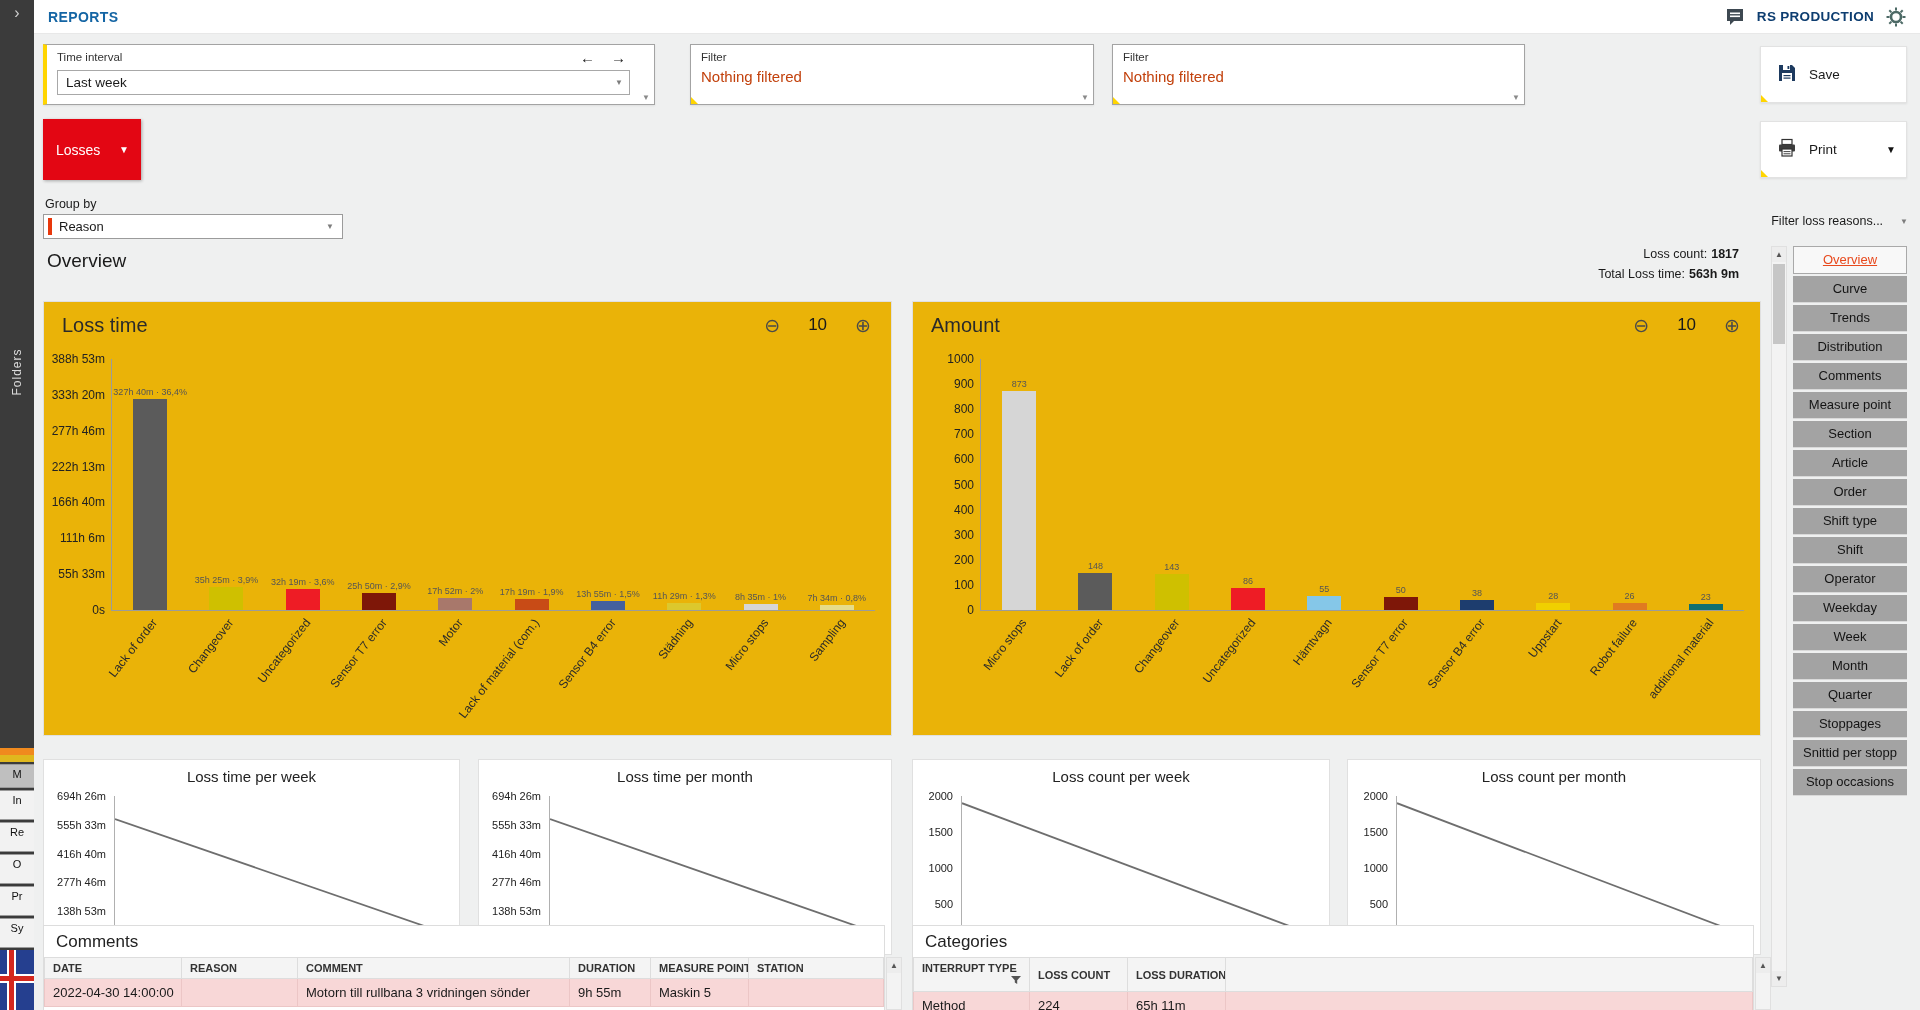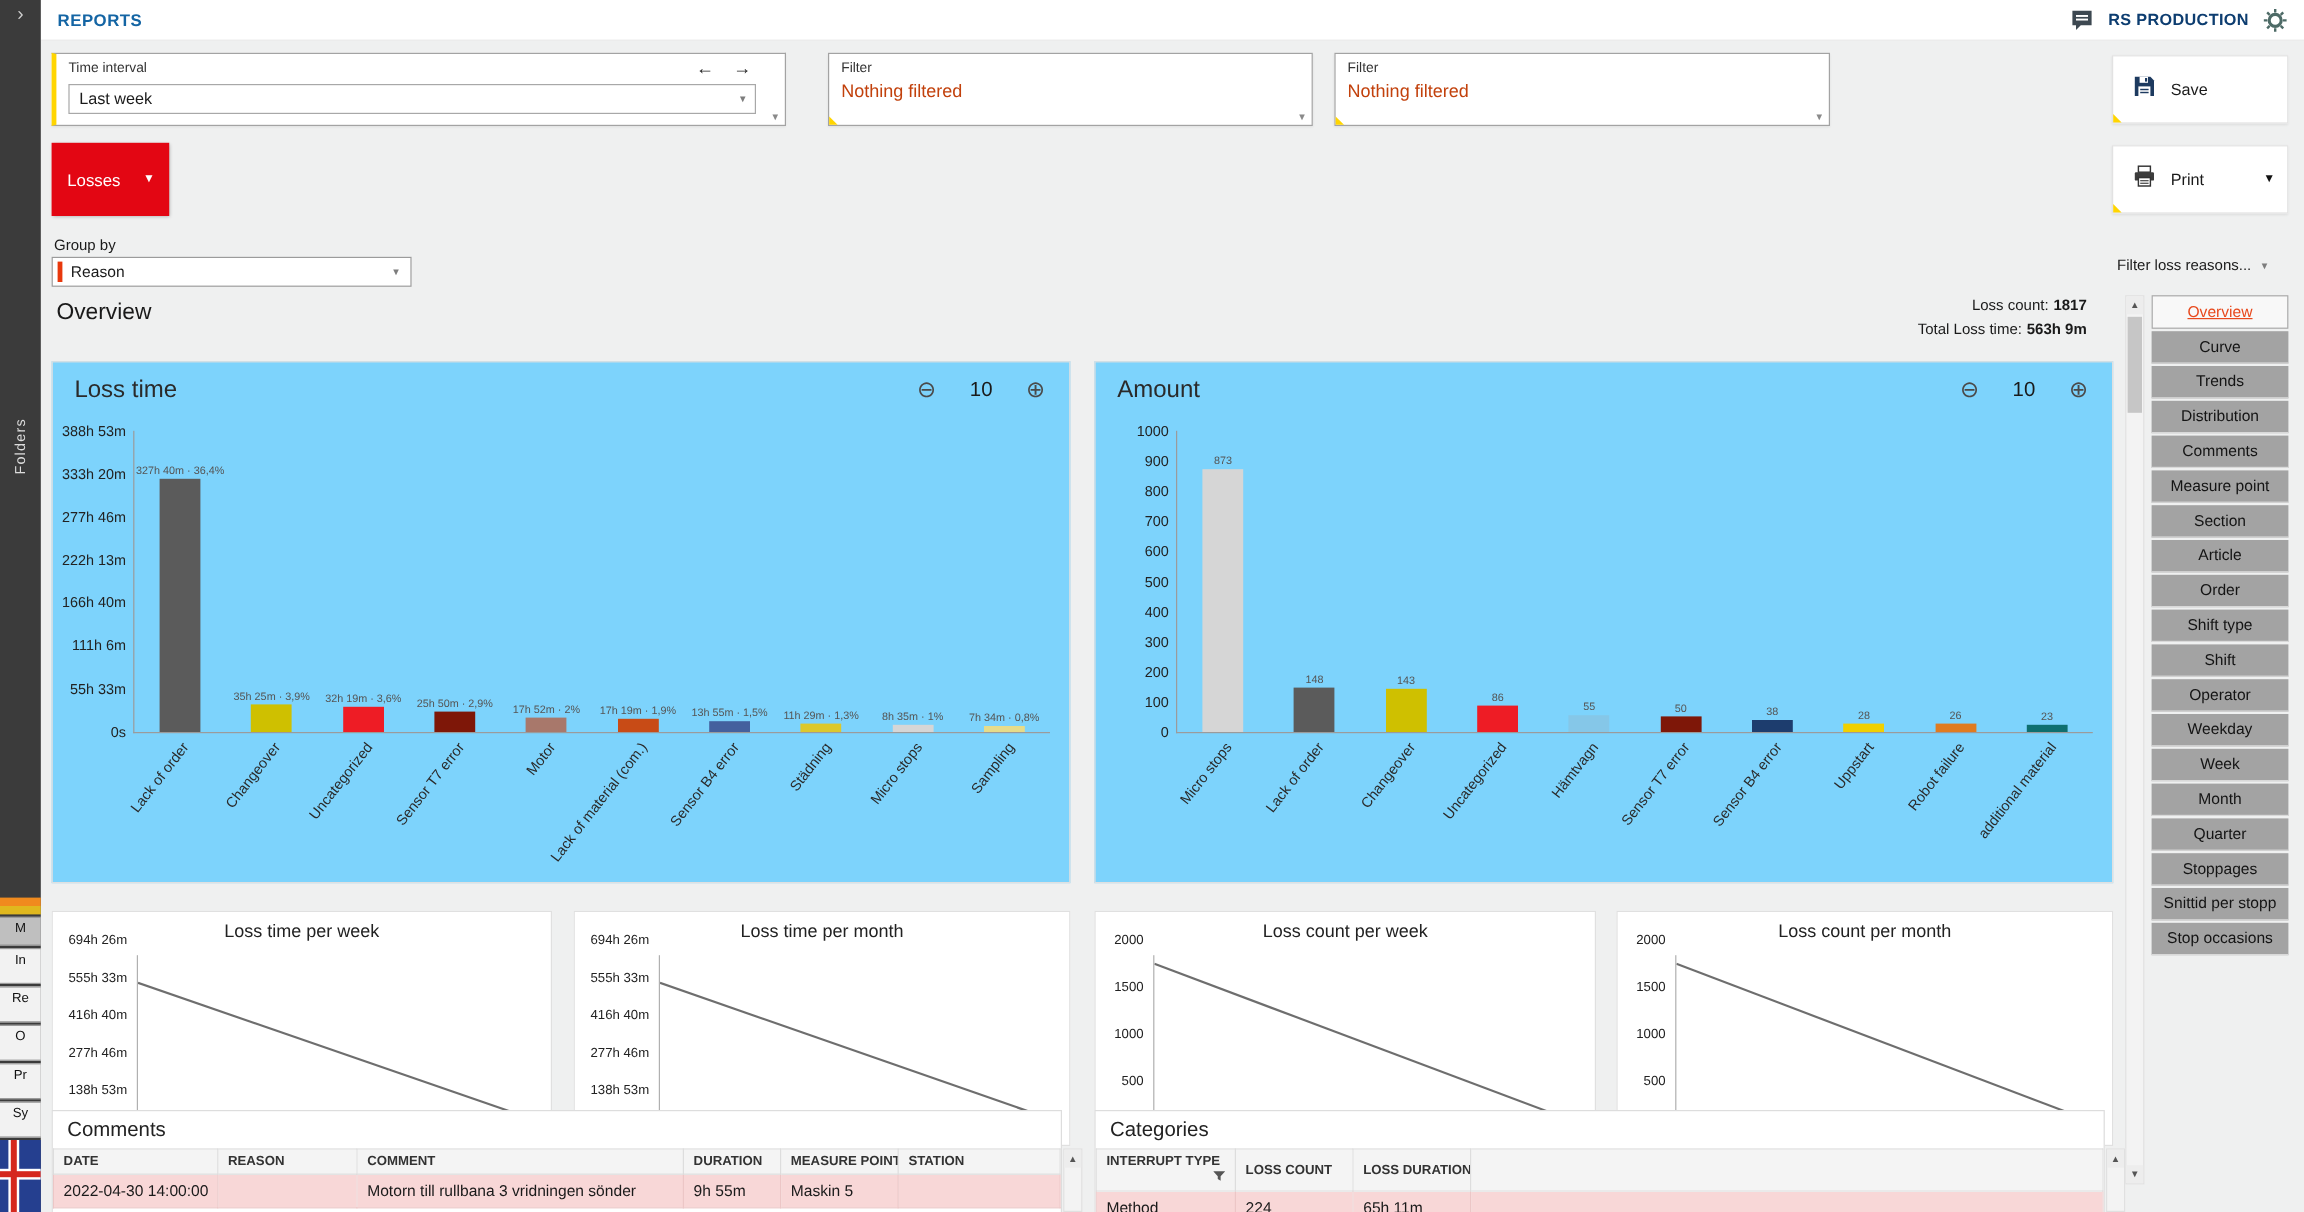--- a/index.html
+++ b/index.html
@@ -66,7 +66,7 @@
                    display:flex;align-items:center;box-sizing:border-box;padding:0 8px 0 4px;cursor:pointer;font-size:13px;}
   .gb-accent{width:4px;height:17px;background:#e8380c;margin-right:7px;}
   .group-by-select .gb-value{flex:1;}
-  .filter-loss{position:absolute;right:29px;top:214px;font-size:12.5px;color:#1a1a1a;display:flex;align-items:center;gap:7px;cursor:pointer;}
+  .filter-loss{position:absolute;right:12px;top:214px;font-size:12.5px;color:#1a1a1a;display:flex;align-items:center;gap:17px;cursor:pointer;}
 
   
   .summary-title{position:absolute;left:47px;top:250px;font-size:19px;color:#1a1a1a;}

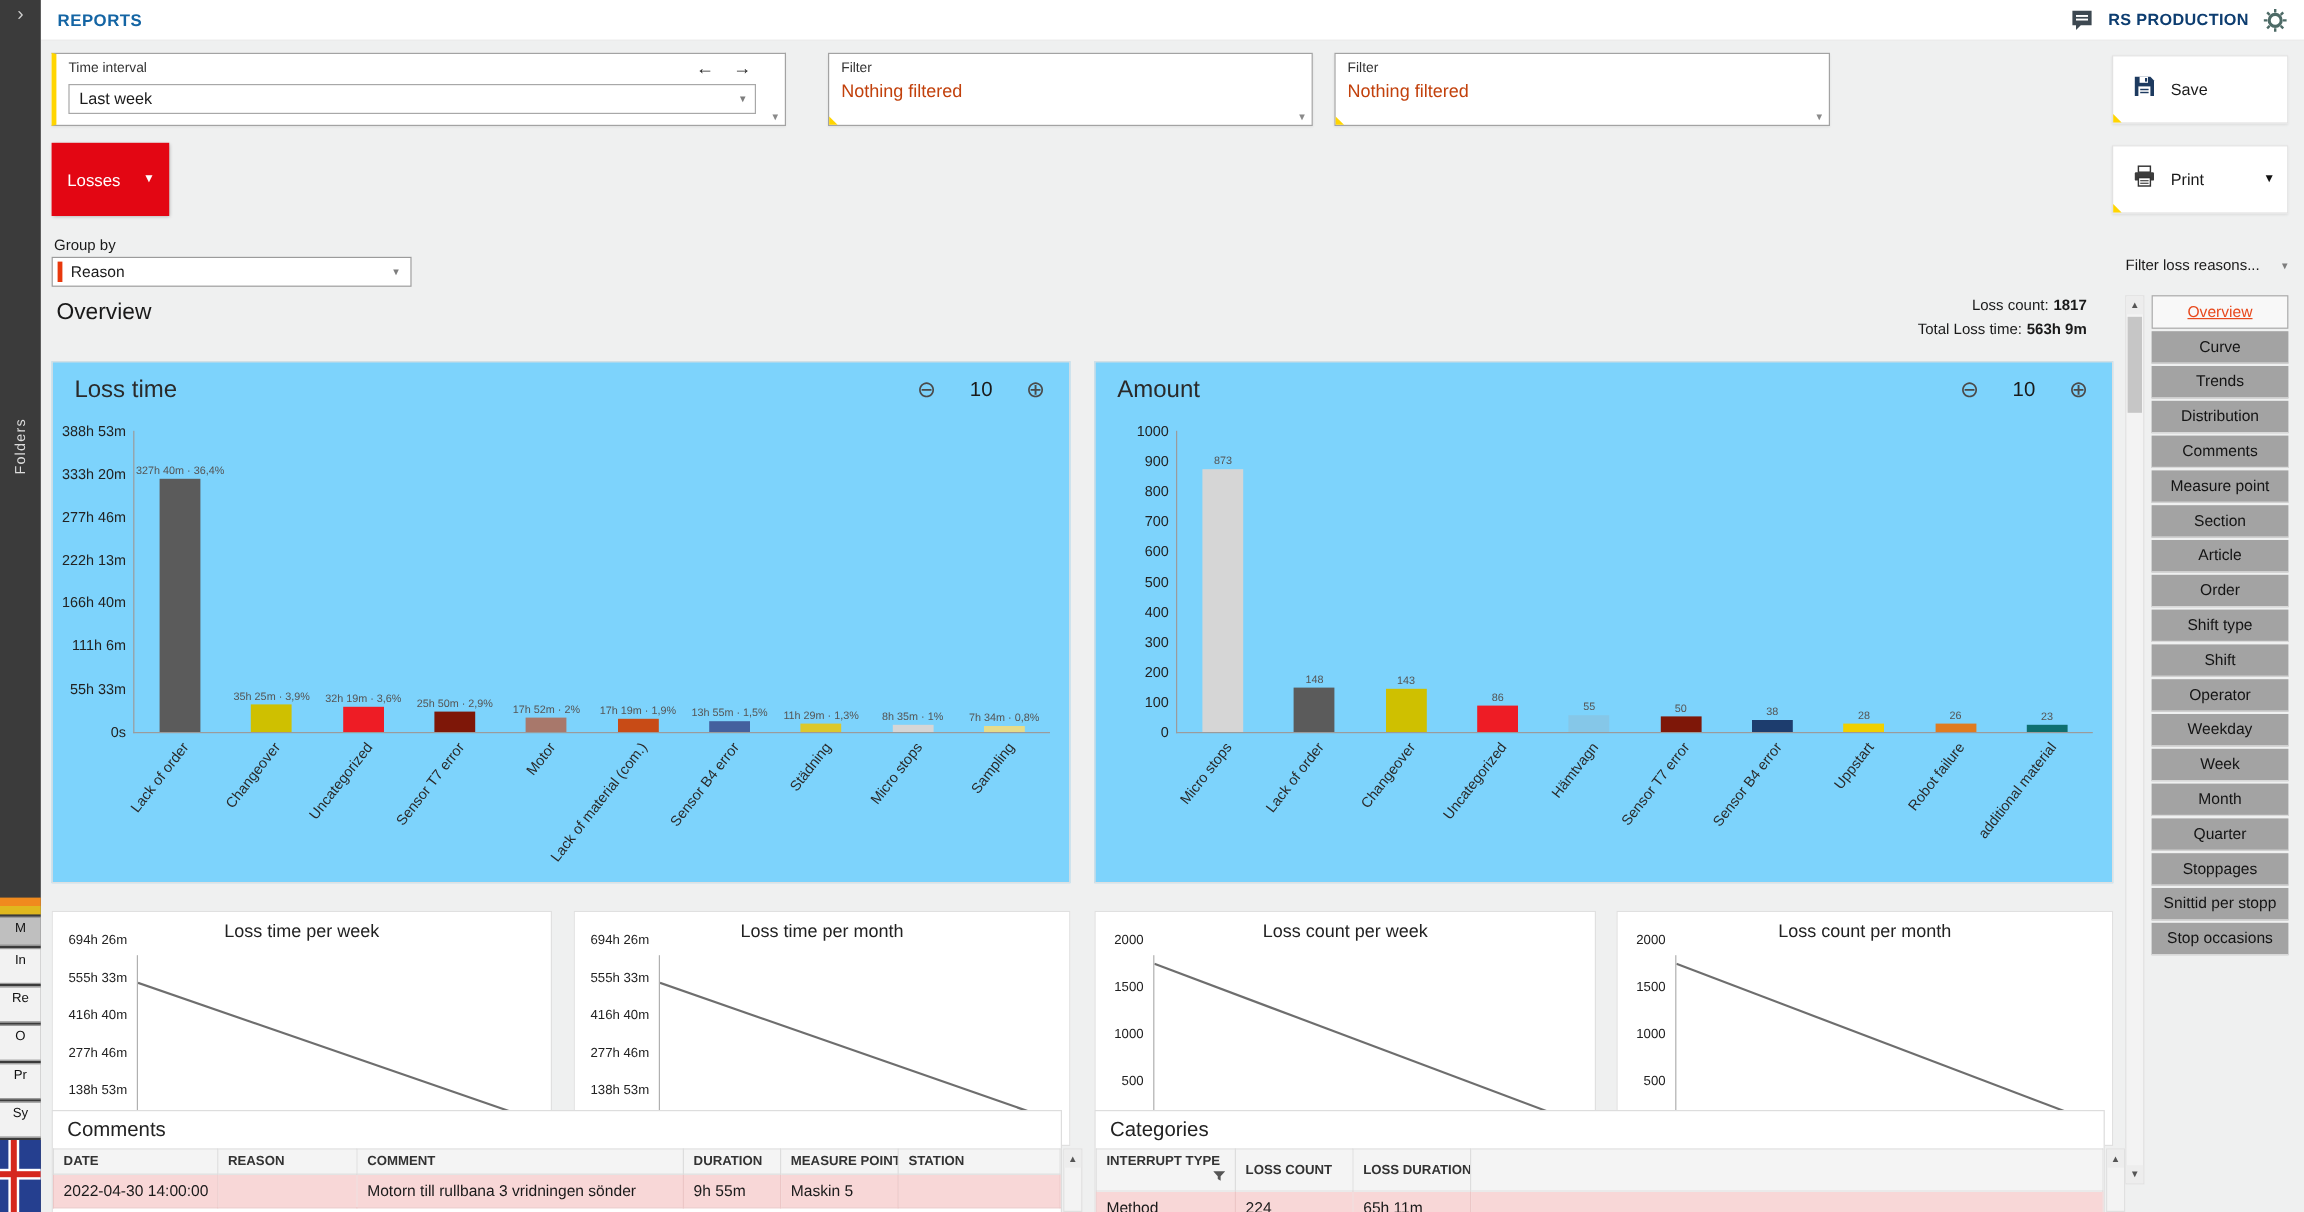--- a/index.html
+++ b/index.html
@@ -87,7 +87,7 @@
   .sb-thumb{position:absolute;left:1px;right:1px;background:#c6c6c6;cursor:grab;}
 
   
-  .chart-card{position:absolute;top:301px;width:849px;height:435px;background:#7dd3fc;border:1px solid #e0e0e0;box-sizing:border-box;}
+  .chart-card{position:absolute;top:301px;width:849px;height:435px;background:#eab308;border:1px solid #e0e0e0;box-sizing:border-box;}
   .chart-title{position:absolute;left:18px;top:12px;font-size:20px;color:#2a2a2a;}
   .chart-controls{position:absolute;top:13px;right:20px;display:flex;align-items:center;gap:28px;}
   .circle-btn{font-size:19px;color:#4a4a4a;cursor:pointer;line-height:1;}

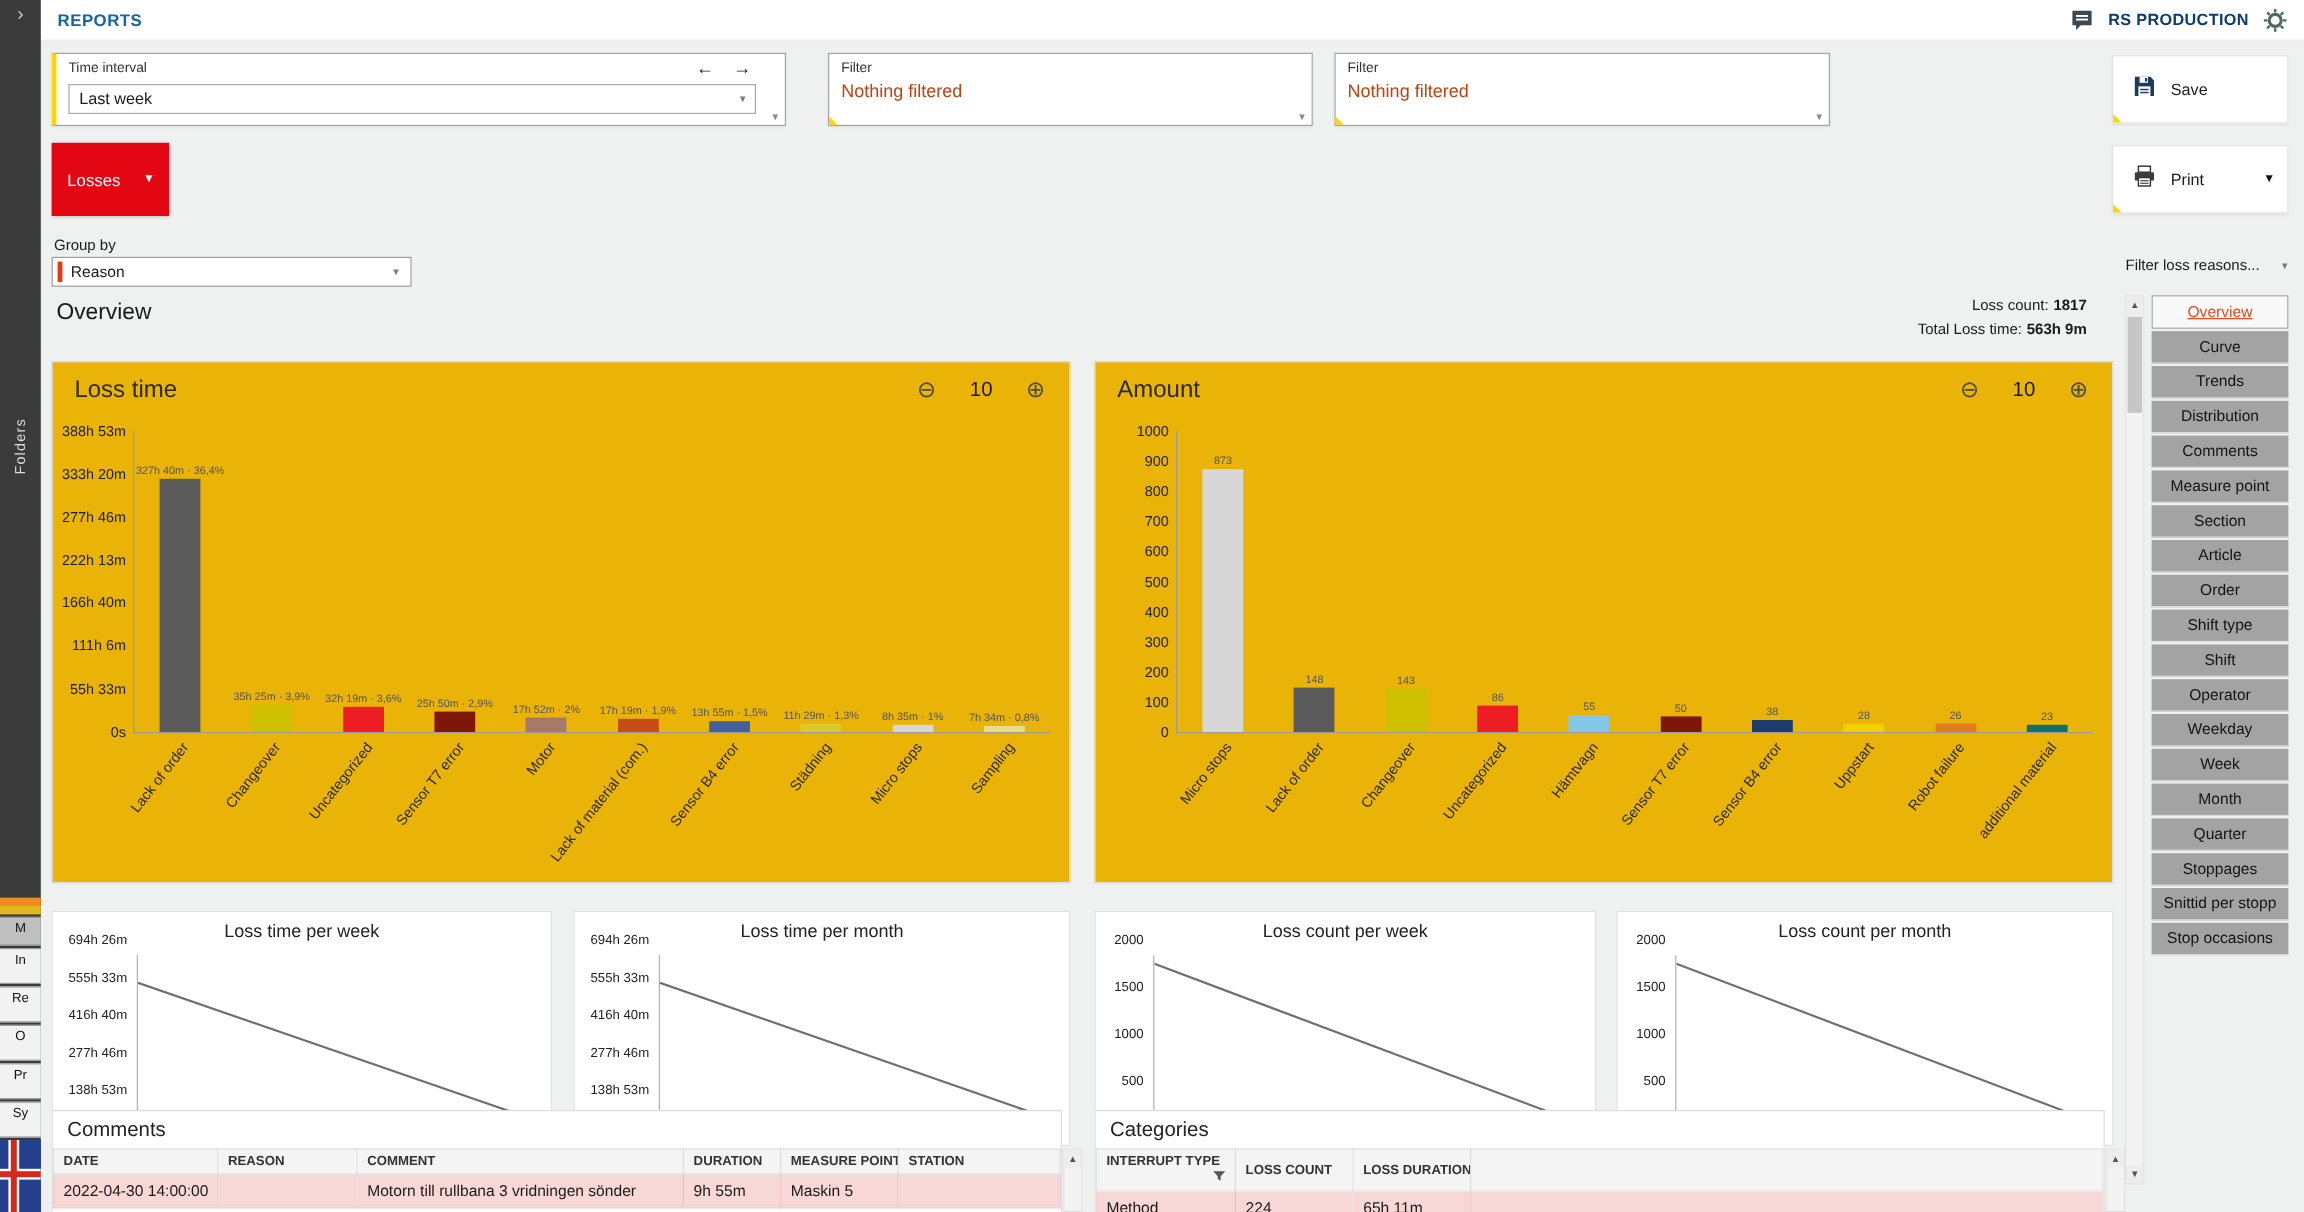--- a/index.html
+++ b/index.html
@@ -105,7 +105,7 @@
   
   .line-card{position:absolute;top:759px;height:196px;background:#fff;border:1px solid #e0e0e0;box-sizing:border-box;}
   .line-title{text-align:center;font-size:15px;color:#222;padding-top:8px;}
-  .lp-yaxis{position:absolute;left:0;top:24px;bottom:14px;}
+  .lp-yaxis{position:absolute;left:0;top:36px;bottom:14px;}
   .lp-yaxis .ytick-s{position:absolute;right:8px;transform:translateY(-50%);font-size:11px;color:#222;white-space:nowrap;}
   .lp-plot{position:absolute;right:14px;top:36px;bottom:14px;border-left:1px solid #b0b0b0;}
   .lp-plot svg{width:100%;height:100%;display:block;}

